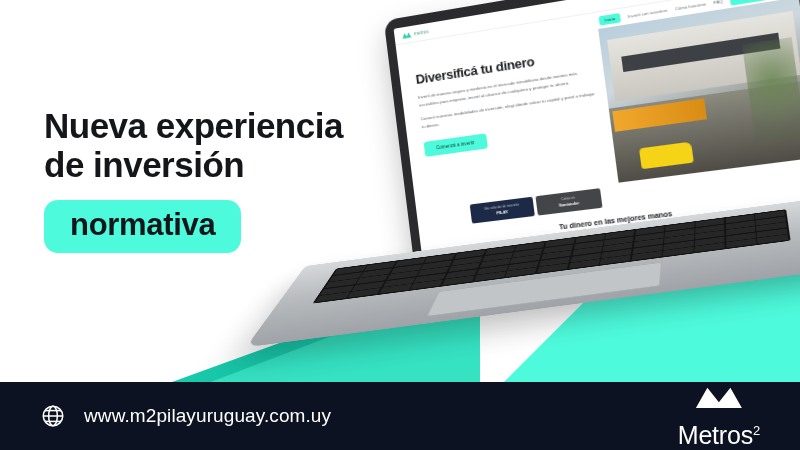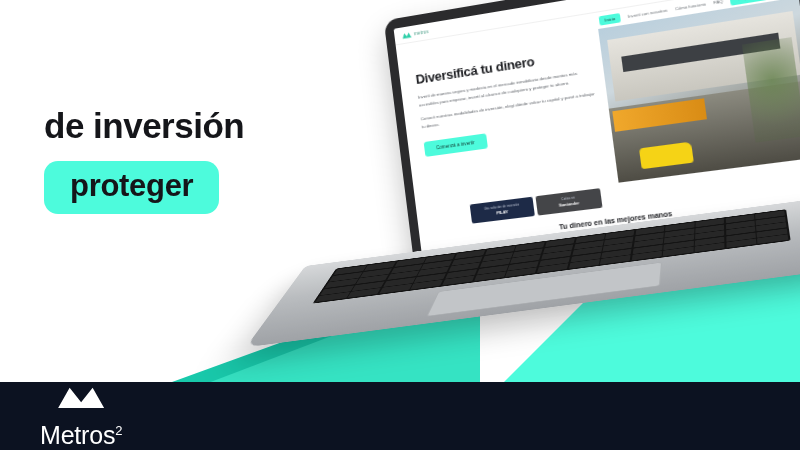--- a/index.html
+++ b/index.html
@@ -341,6 +341,7 @@
   <div class="teal-bottom-left lighter"></div>
 
   <div class="headline">
+    <span class="line">Nueva experiencia</span>
     <span class="line">de inversión</span>
     <span class="pill">proteger</span>
   </div>

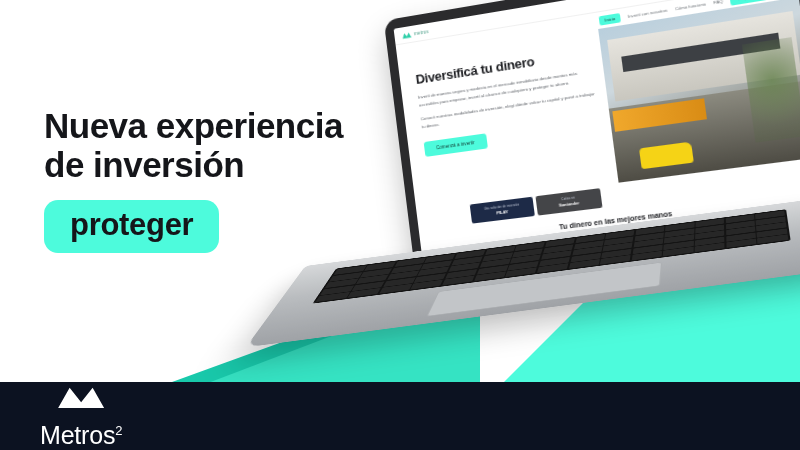--- a/index.html
+++ b/index.html
@@ -343,7 +343,7 @@
   <div class="headline">
     <span class="line">Nueva experiencia</span>
     <span class="line">de inversión</span>
-    <span class="pill">proteger</span>
+    <span class="pill">normativa</span>
   </div>
 
   <div class="laptop">

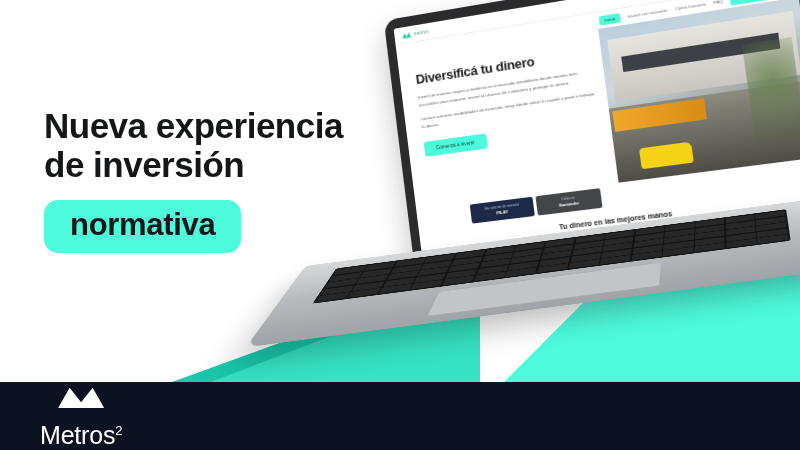--- a/index.html
+++ b/index.html
@@ -504,6 +504,16 @@
   </div>
 
   <div class="footer">
+    <div class="footer-left">
+      <svg class="globe" viewBox="0 0 24 24" fill="none" stroke="#ffffff" stroke-width="1.4">
+        <circle cx="12" cy="12" r="9"></circle>
+        <ellipse cx="12" cy="12" rx="4" ry="9"></ellipse>
+        <line x1="3" y1="12" x2="21" y2="12"></line>
+        <line x1="4.6" y1="7" x2="19.4" y2="7"></line>
+        <line x1="4.6" y1="17" x2="19.4" y2="17"></line>
+      </svg>
+      <span class="url">www.m2pilayuruguay.com.uy</span>
+    </div>
     <div class="footer-logo">
       <span class="mark"></span>
       <span class="word"><span>Metros</span><span class="sup">2</span></span>

